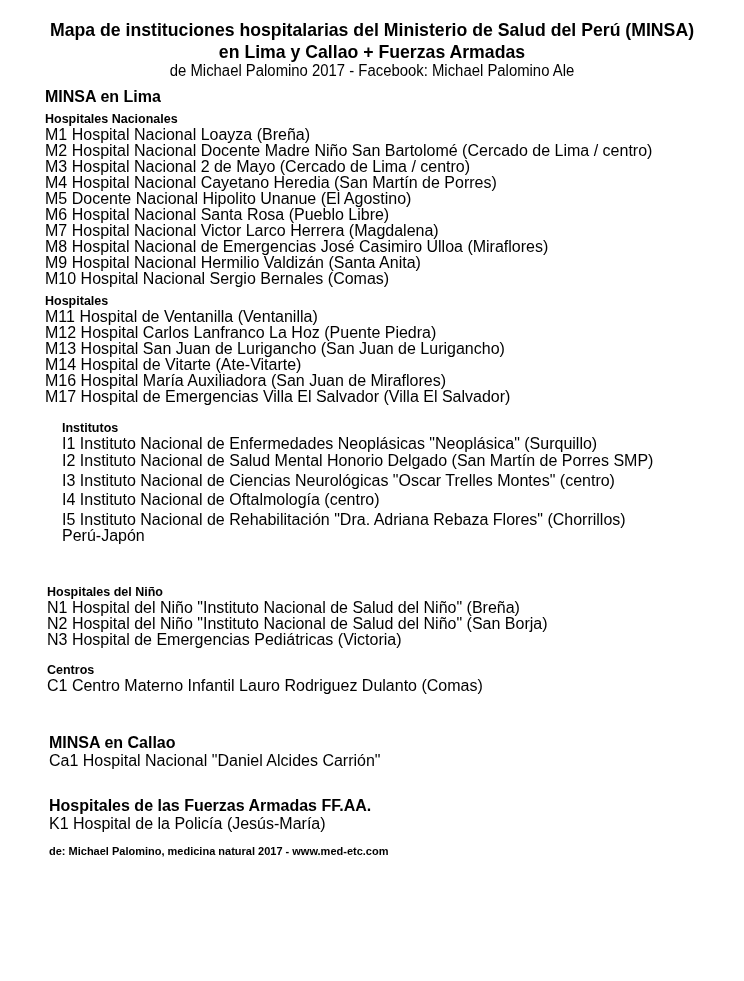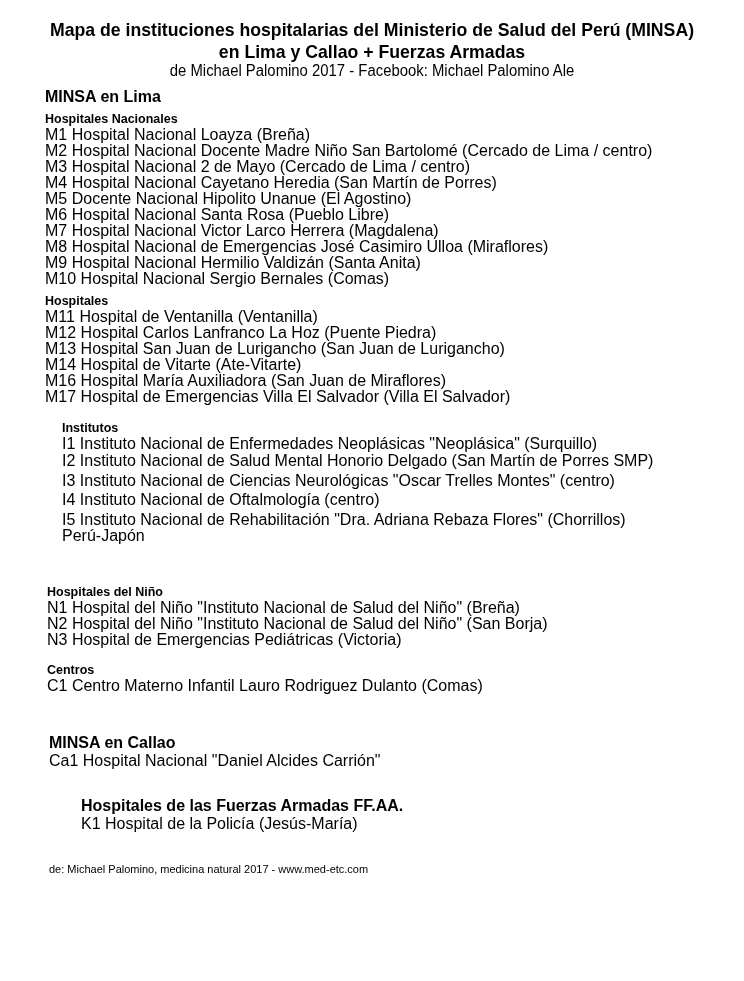--- a/index.html
+++ b/index.html
@@ -84,7 +84,7 @@
   <div class="item">Ca1 Hospital Nacional "Daniel Alcides Carrión"</div>
 </div>
 
-<div class="block" style="left:49px; top:796px;margin-left:32px;">
+<div class="block" style="left:49px; top:796px;">
   <div class="sec">Hospitales de las Fuerzas Armadas FF.AA.</div>
   <div class="item">K1 Hospital de la Policía (Jesús-María)</div>
 </div>

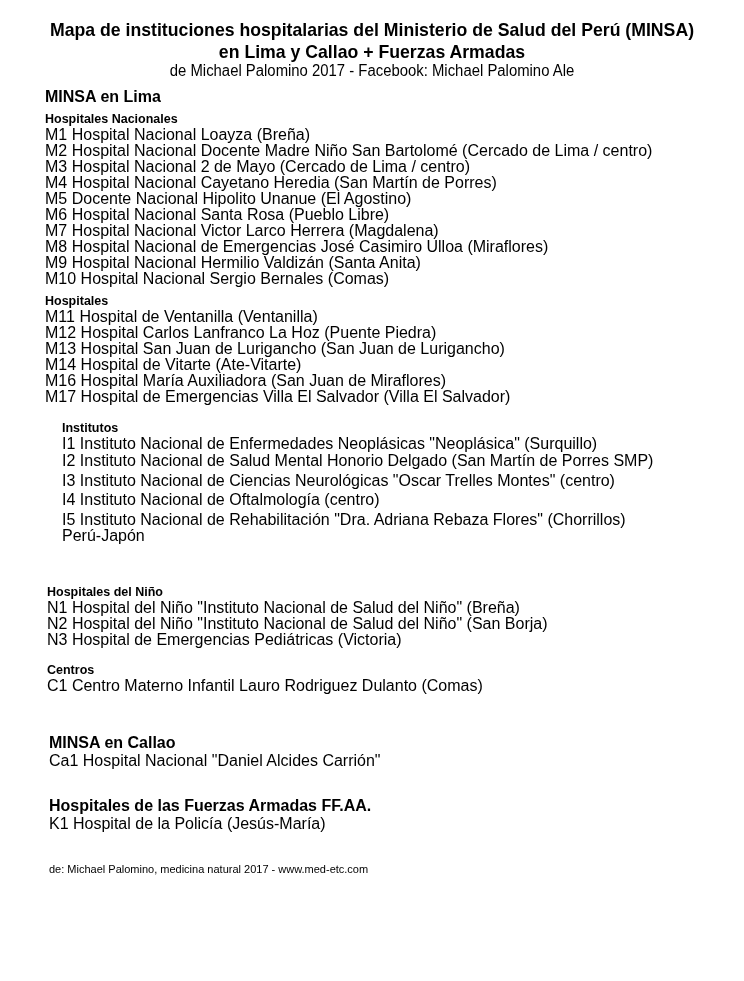--- a/index.html
+++ b/index.html
@@ -89,6 +89,6 @@
   <div class="item">K1 Hospital de la Policía (Jesús-María)</div>
 </div>
 
-<div class="block credit" style="left:49px; top:862px;">de: Michael Palomino, medicina natural 2017 - www.med-etc.com</div>
+<div class="block credit" style="left:49px; top:844px;font-weight:bold;">de: Michael Palomino, medicina natural 2017 - www.med-etc.com</div>
 
 </body></html>

